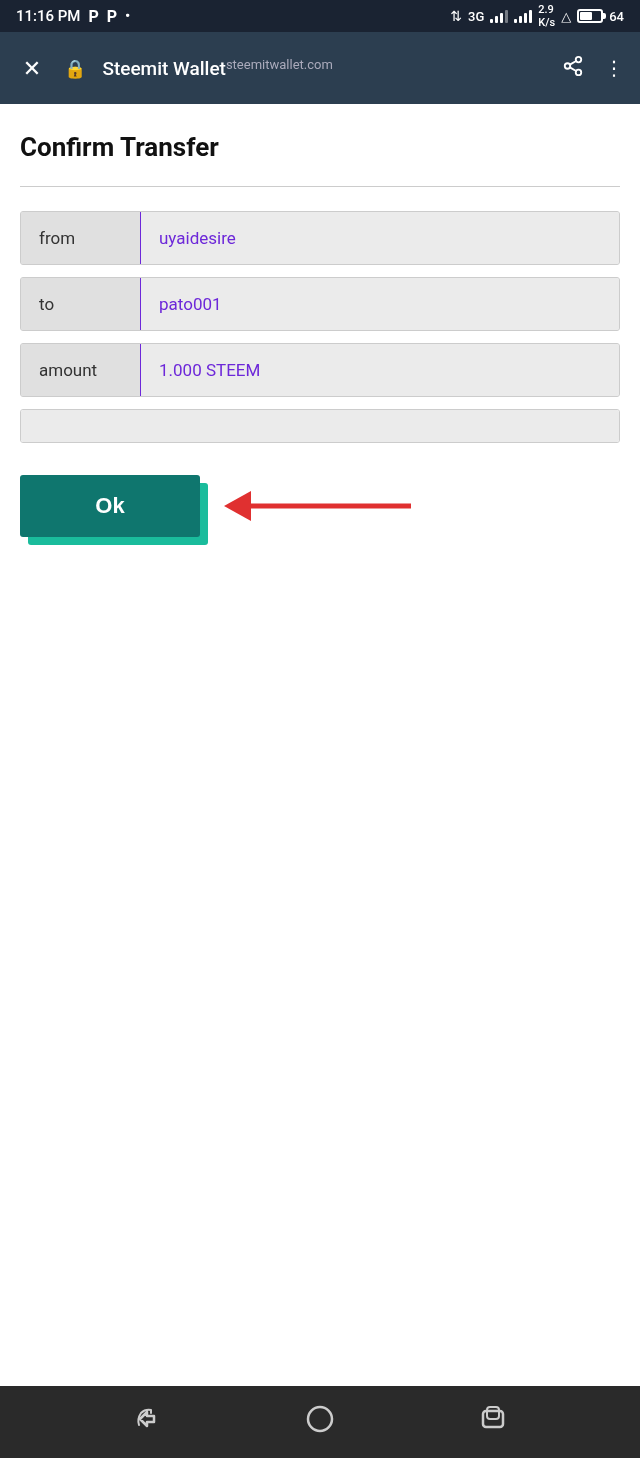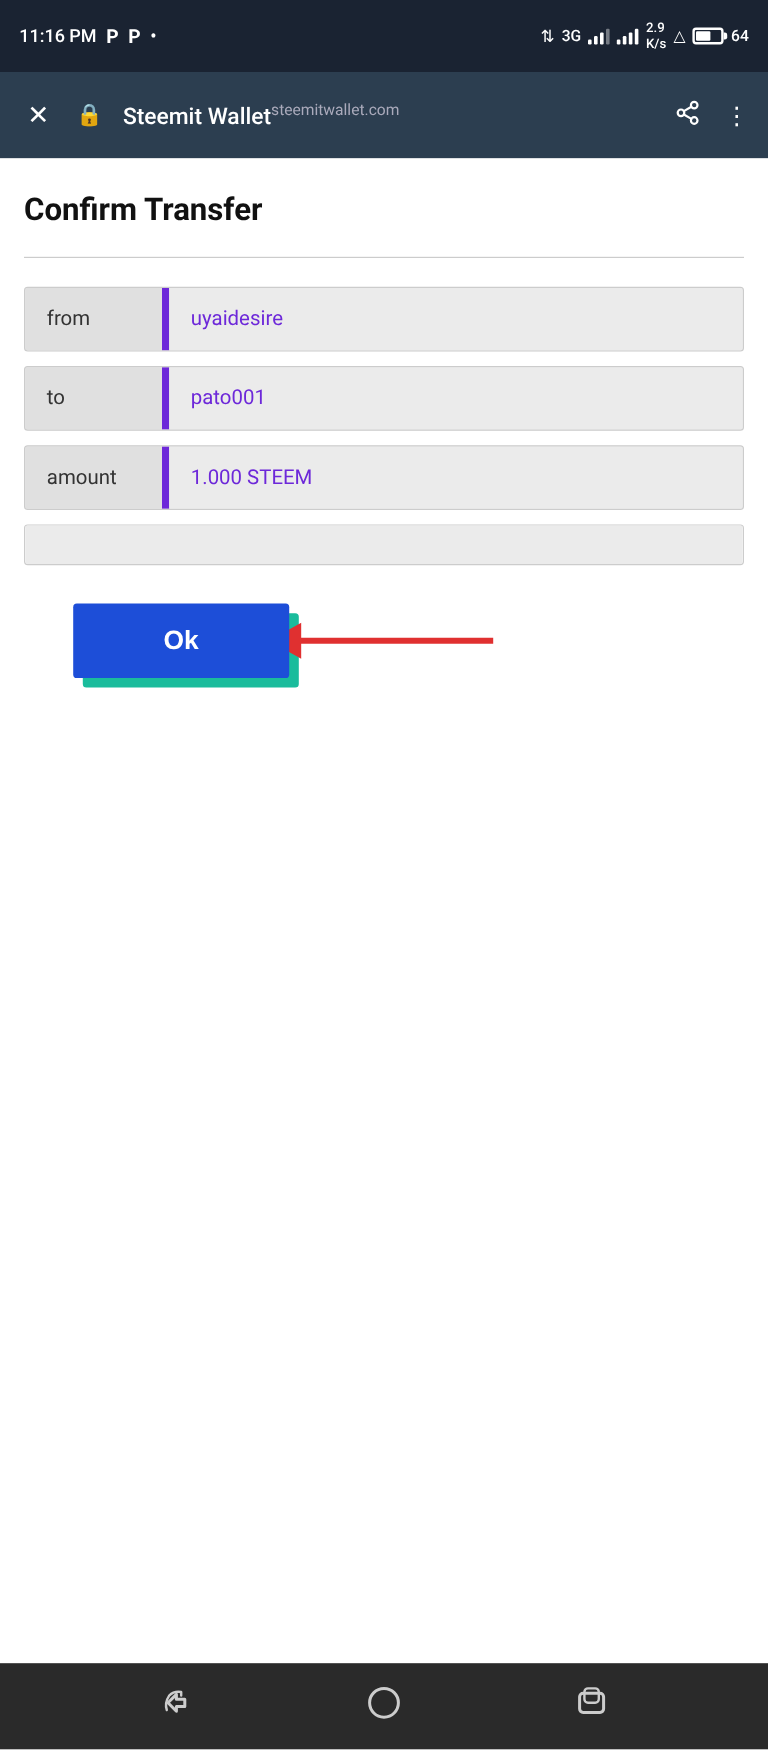--- a/index.html
+++ b/index.html
@@ -17,7 +17,7 @@
     .status-bar {
       background: #1a2332;
       color: #fff;
-      height: 60px;
+      height: 32px;
       display: flex;
       align-items: center;
       justify-content: space-between;

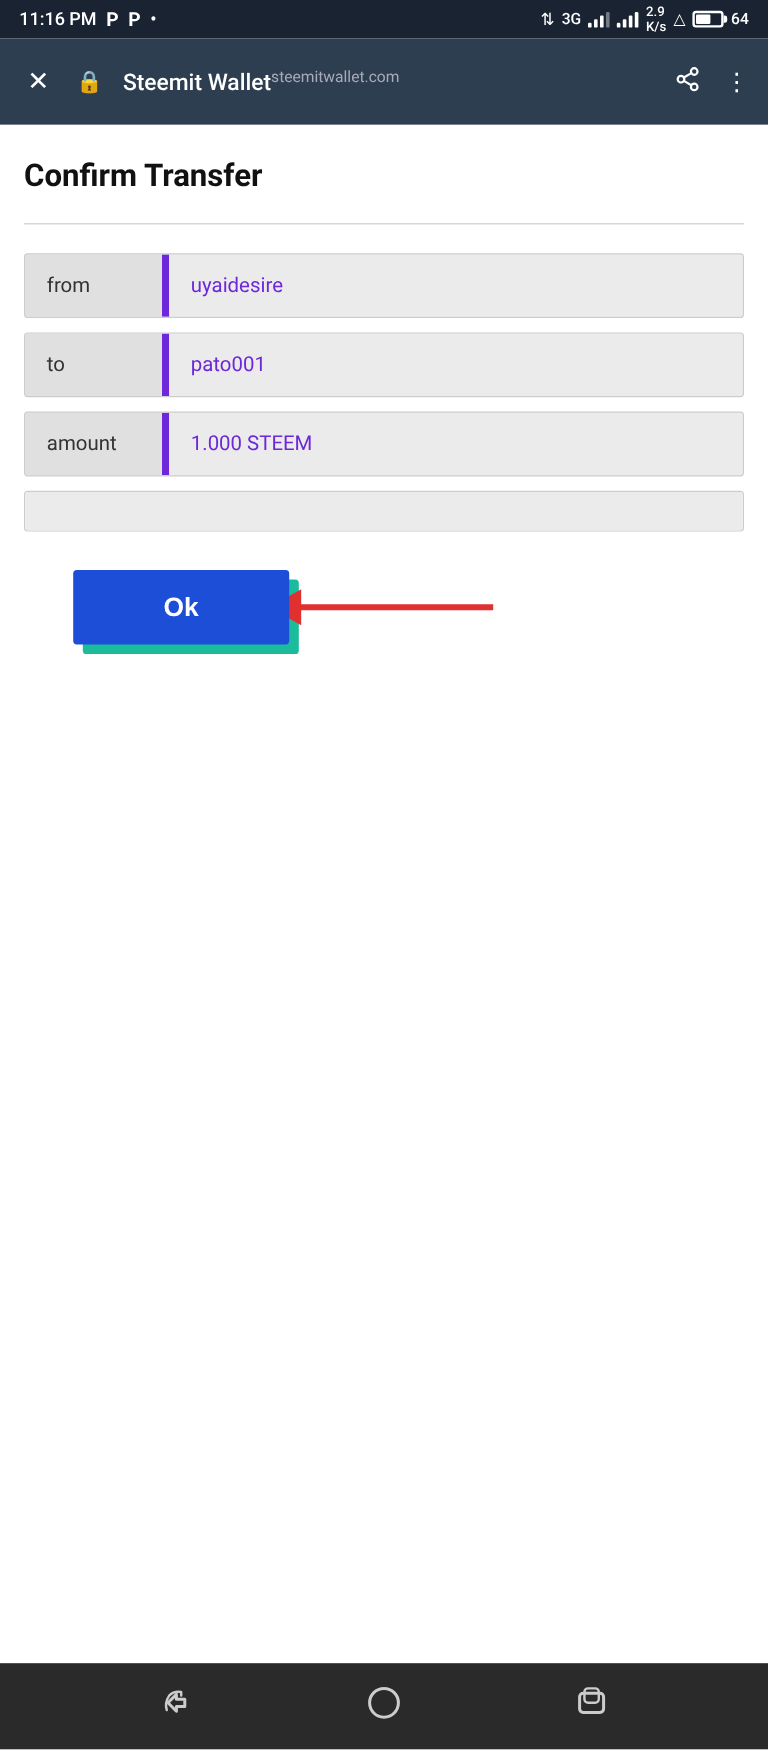--- a/index.html
+++ b/index.html
@@ -146,7 +146,7 @@
       min-width: 120px;
       display: flex;
       align-items: center;
-      border-right: 6px solid #6d28d9;
+      border-right: 1px solid #6d28d9;
       font-weight: 400;
     }
 

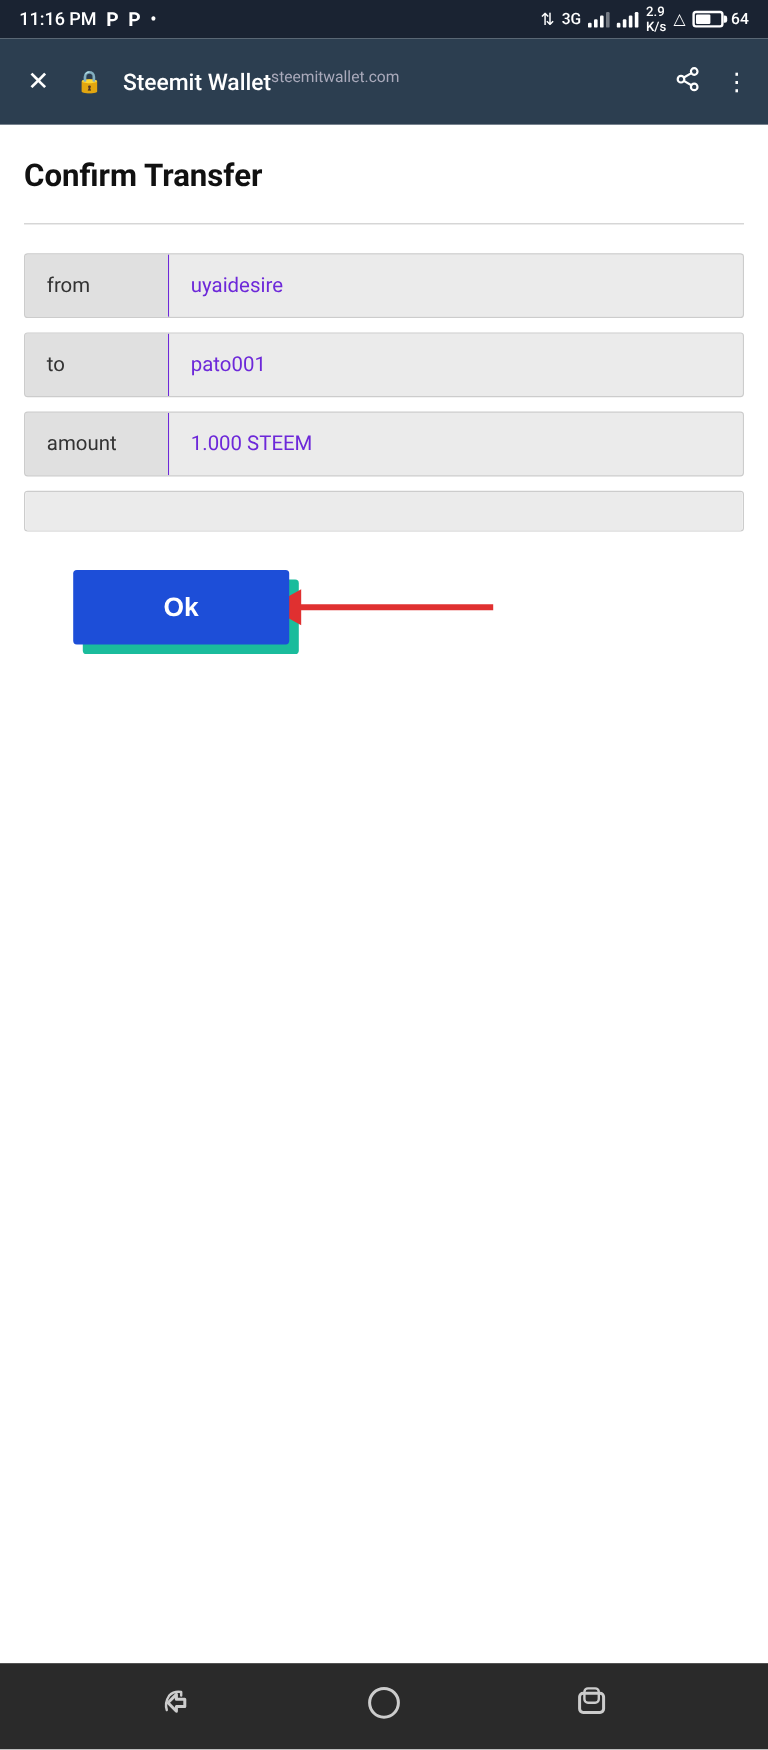--- a/index.html
+++ b/index.html
@@ -173,7 +173,7 @@
 
     .ok-button {
       position: relative;
-      background: #1d4ed8;
+      background: #0f766e;
       color: #fff;
       font-size: 22px;
       font-weight: 700;
@@ -187,7 +187,6 @@
       display: flex;
       align-items: center;
       justify-content: center;
-      margin-left: 41px;
     }
 
     

